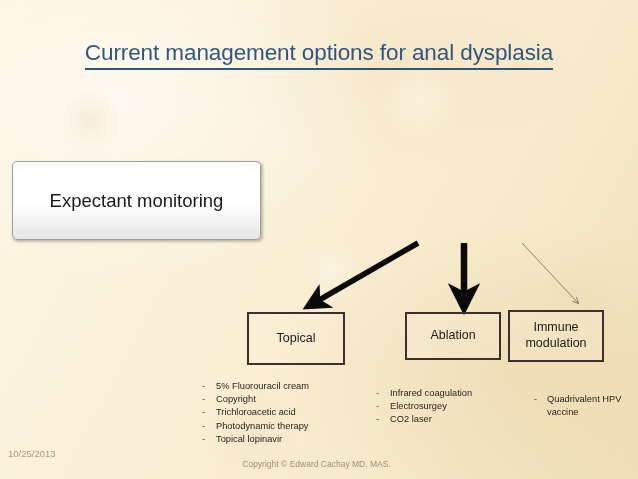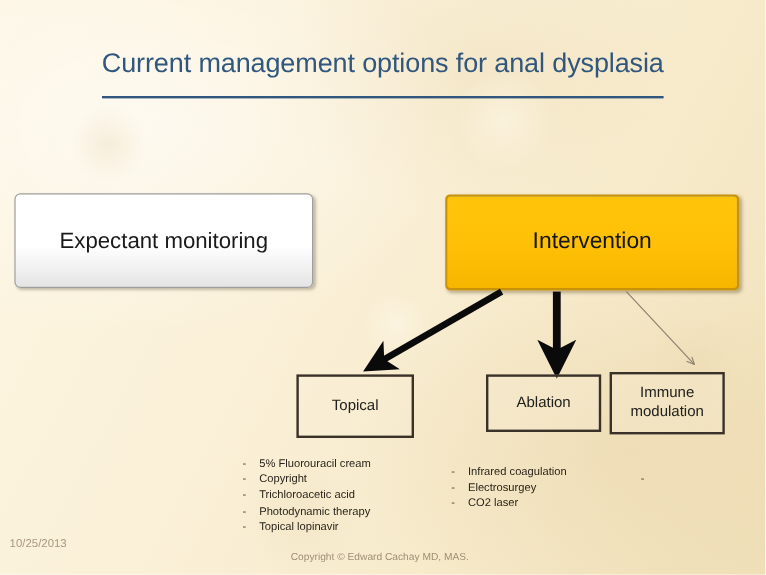--- a/index.html
+++ b/index.html
@@ -50,7 +50,7 @@
   }
   #title .tx {
     border-bottom: 2px solid #31577E;
-    padding-bottom: 15px;
+    padding-bottom: 3px;
   }
 
   

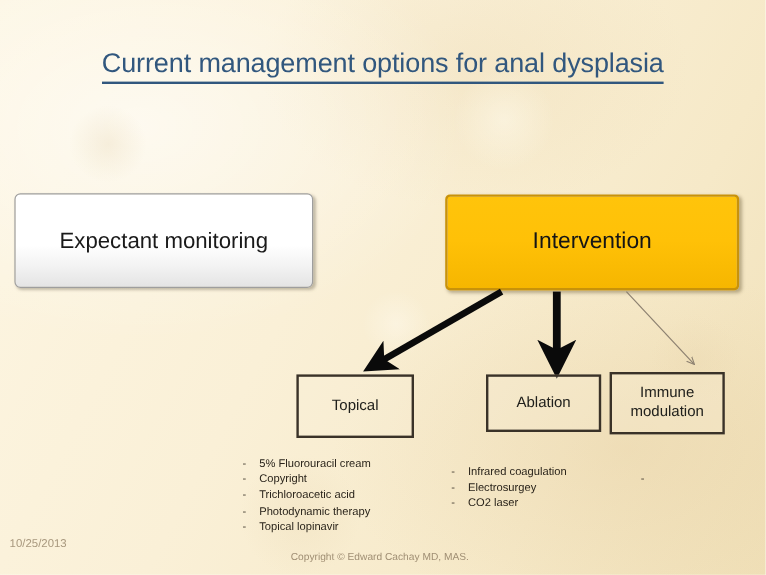--- a/index.html
+++ b/index.html
@@ -206,9 +206,6 @@
   </div>
 
 
-  <div id="box-intervention">
-    <span class="lbl">Intervention</span>
-  </div>
 
   <svg id="arrows" viewBox="0 0 638 479">
     <defs>

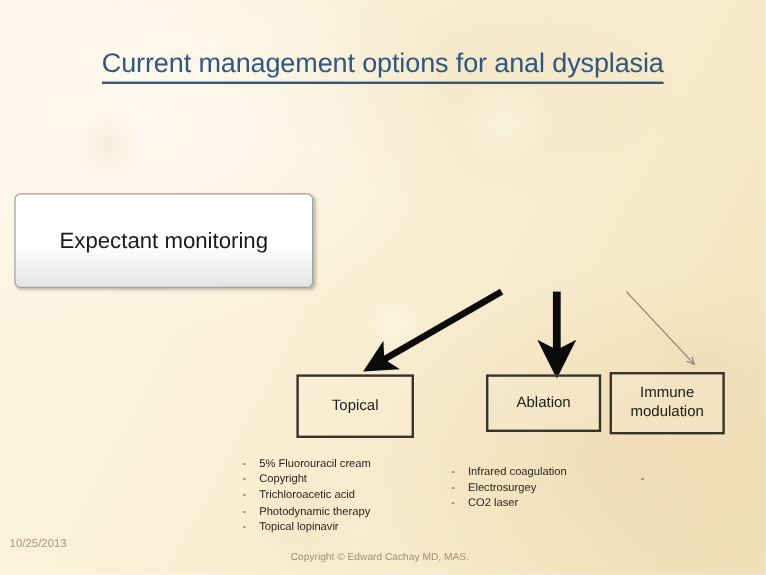--- a/index.html
+++ b/index.html
@@ -272,6 +272,7 @@
   <div id="bullets-immune" class="bullets">
     <div class="row">
       <span class="dash">-</span>
+      <span class="txt">Quadrivalent HPV vaccine</span>
     </div>
   </div>
 

